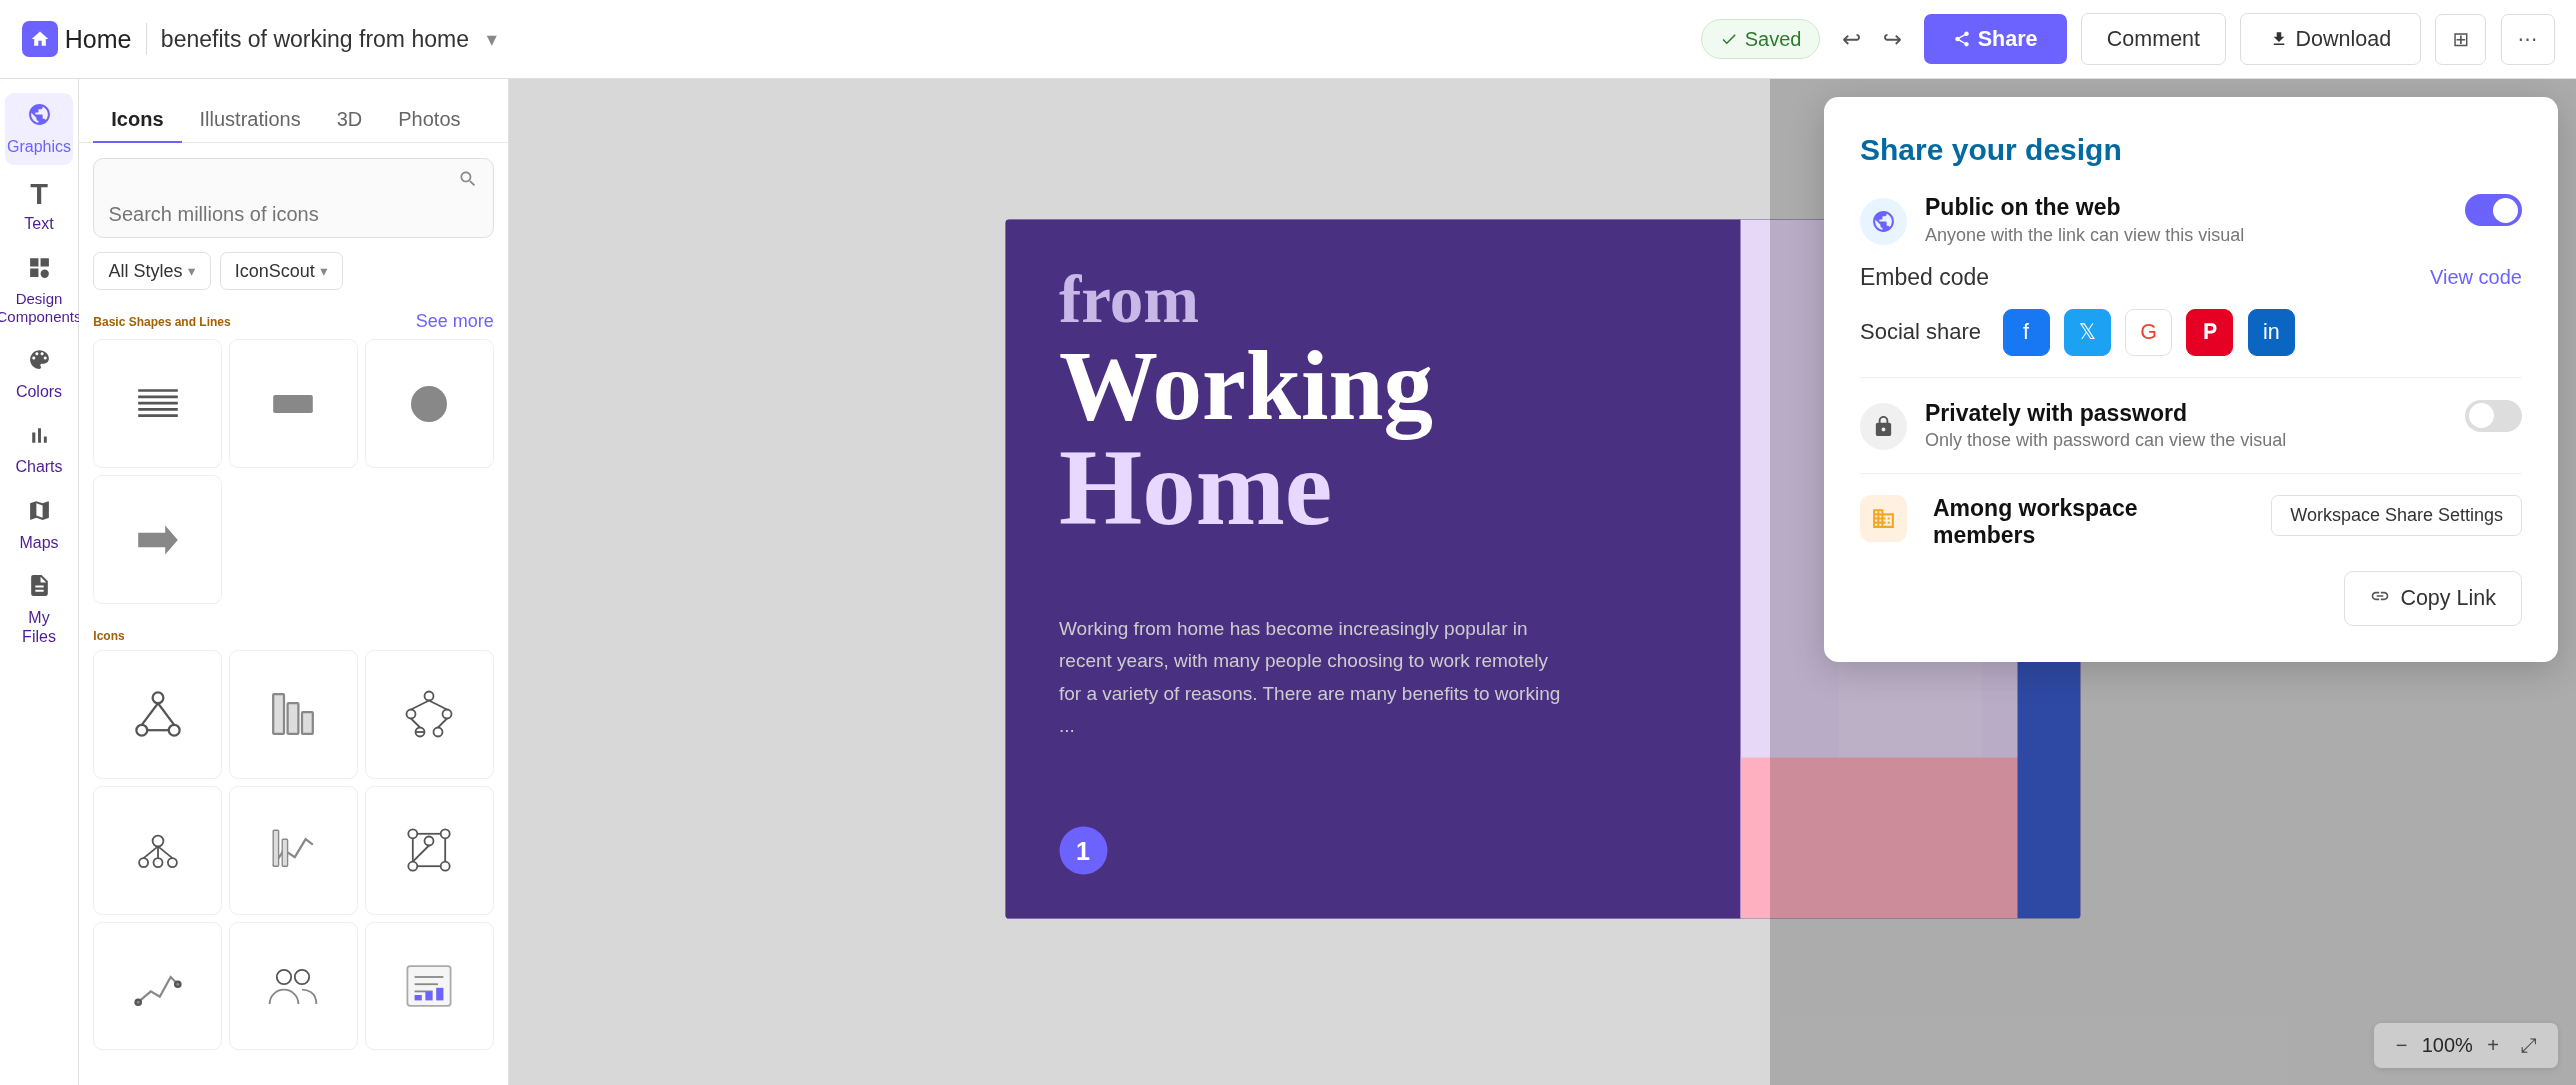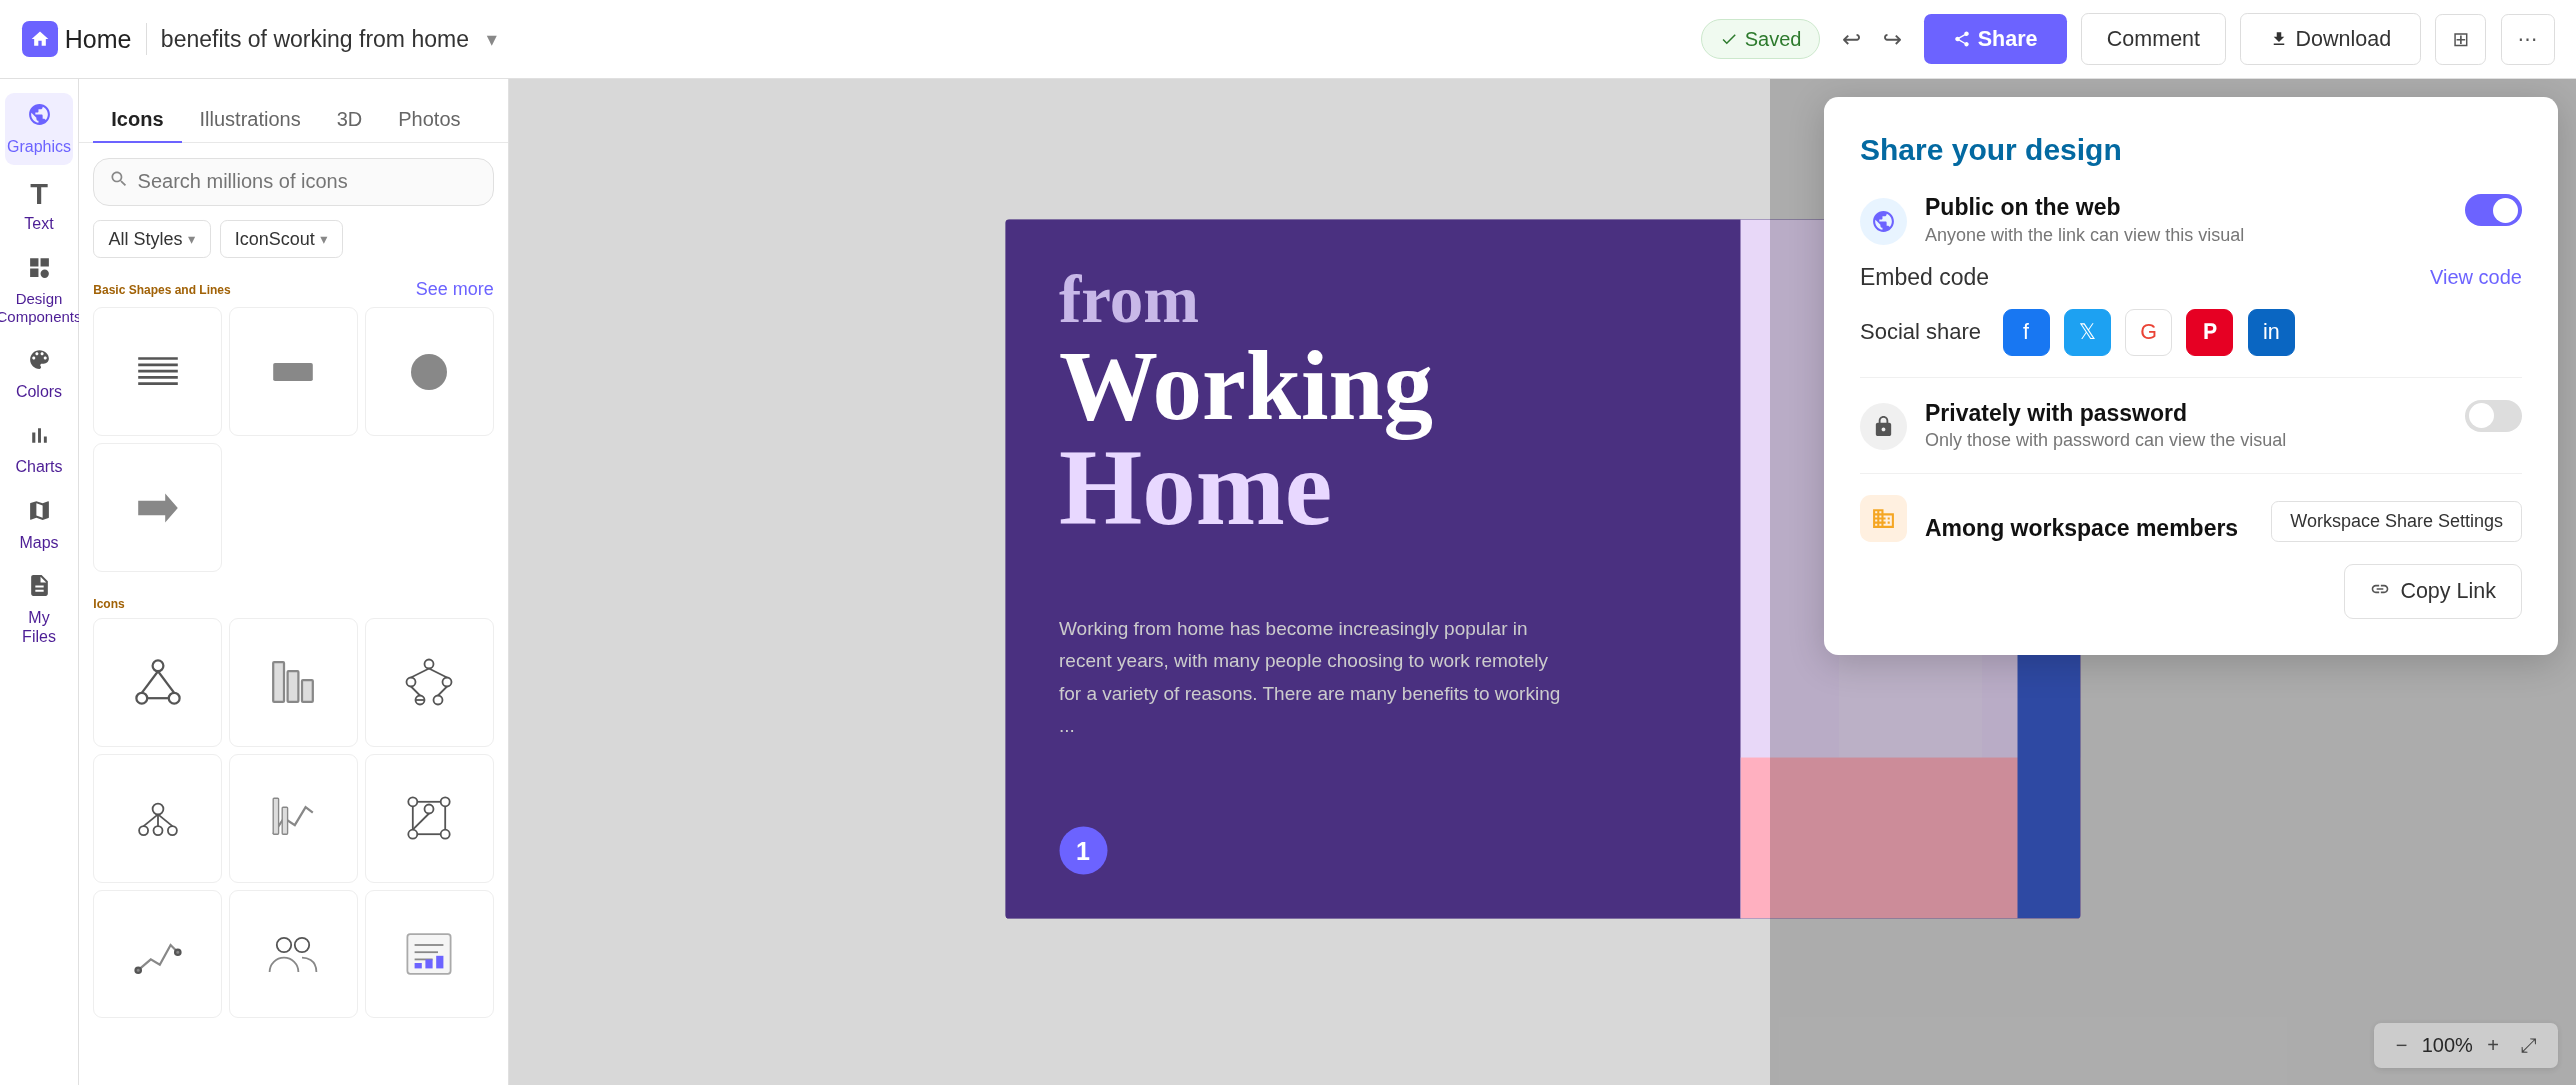--- a/index.html
+++ b/index.html
@@ -56,9 +56,10 @@
     .panel-tab.active { color: #222; border-bottom-color: #6c63ff; font-weight: 600; }
     #panel-search { padding: 14.3px; }
     #panel-search .search-box {
-      display: flex; align-items: center; gap: 9px;
-      border: 0.9px solid #e0e0e0; border-radius: 16px; padding: 10.7px 14.3px;
+      display: flex; align-items: flex-end; gap: 9px;
+      border: 0.9px solid #e0e0e0; border-radius: 10px; padding: 10.7px 14.3px;
       background: #fafafa;
+      flex-direction: column;
     }
     #panel-search .search-icon { color: #888; font-size: 20px; }
     #panel-search input { border: none; background: none; outline: none; font-size: 20px; color: #333; width: 100%; }

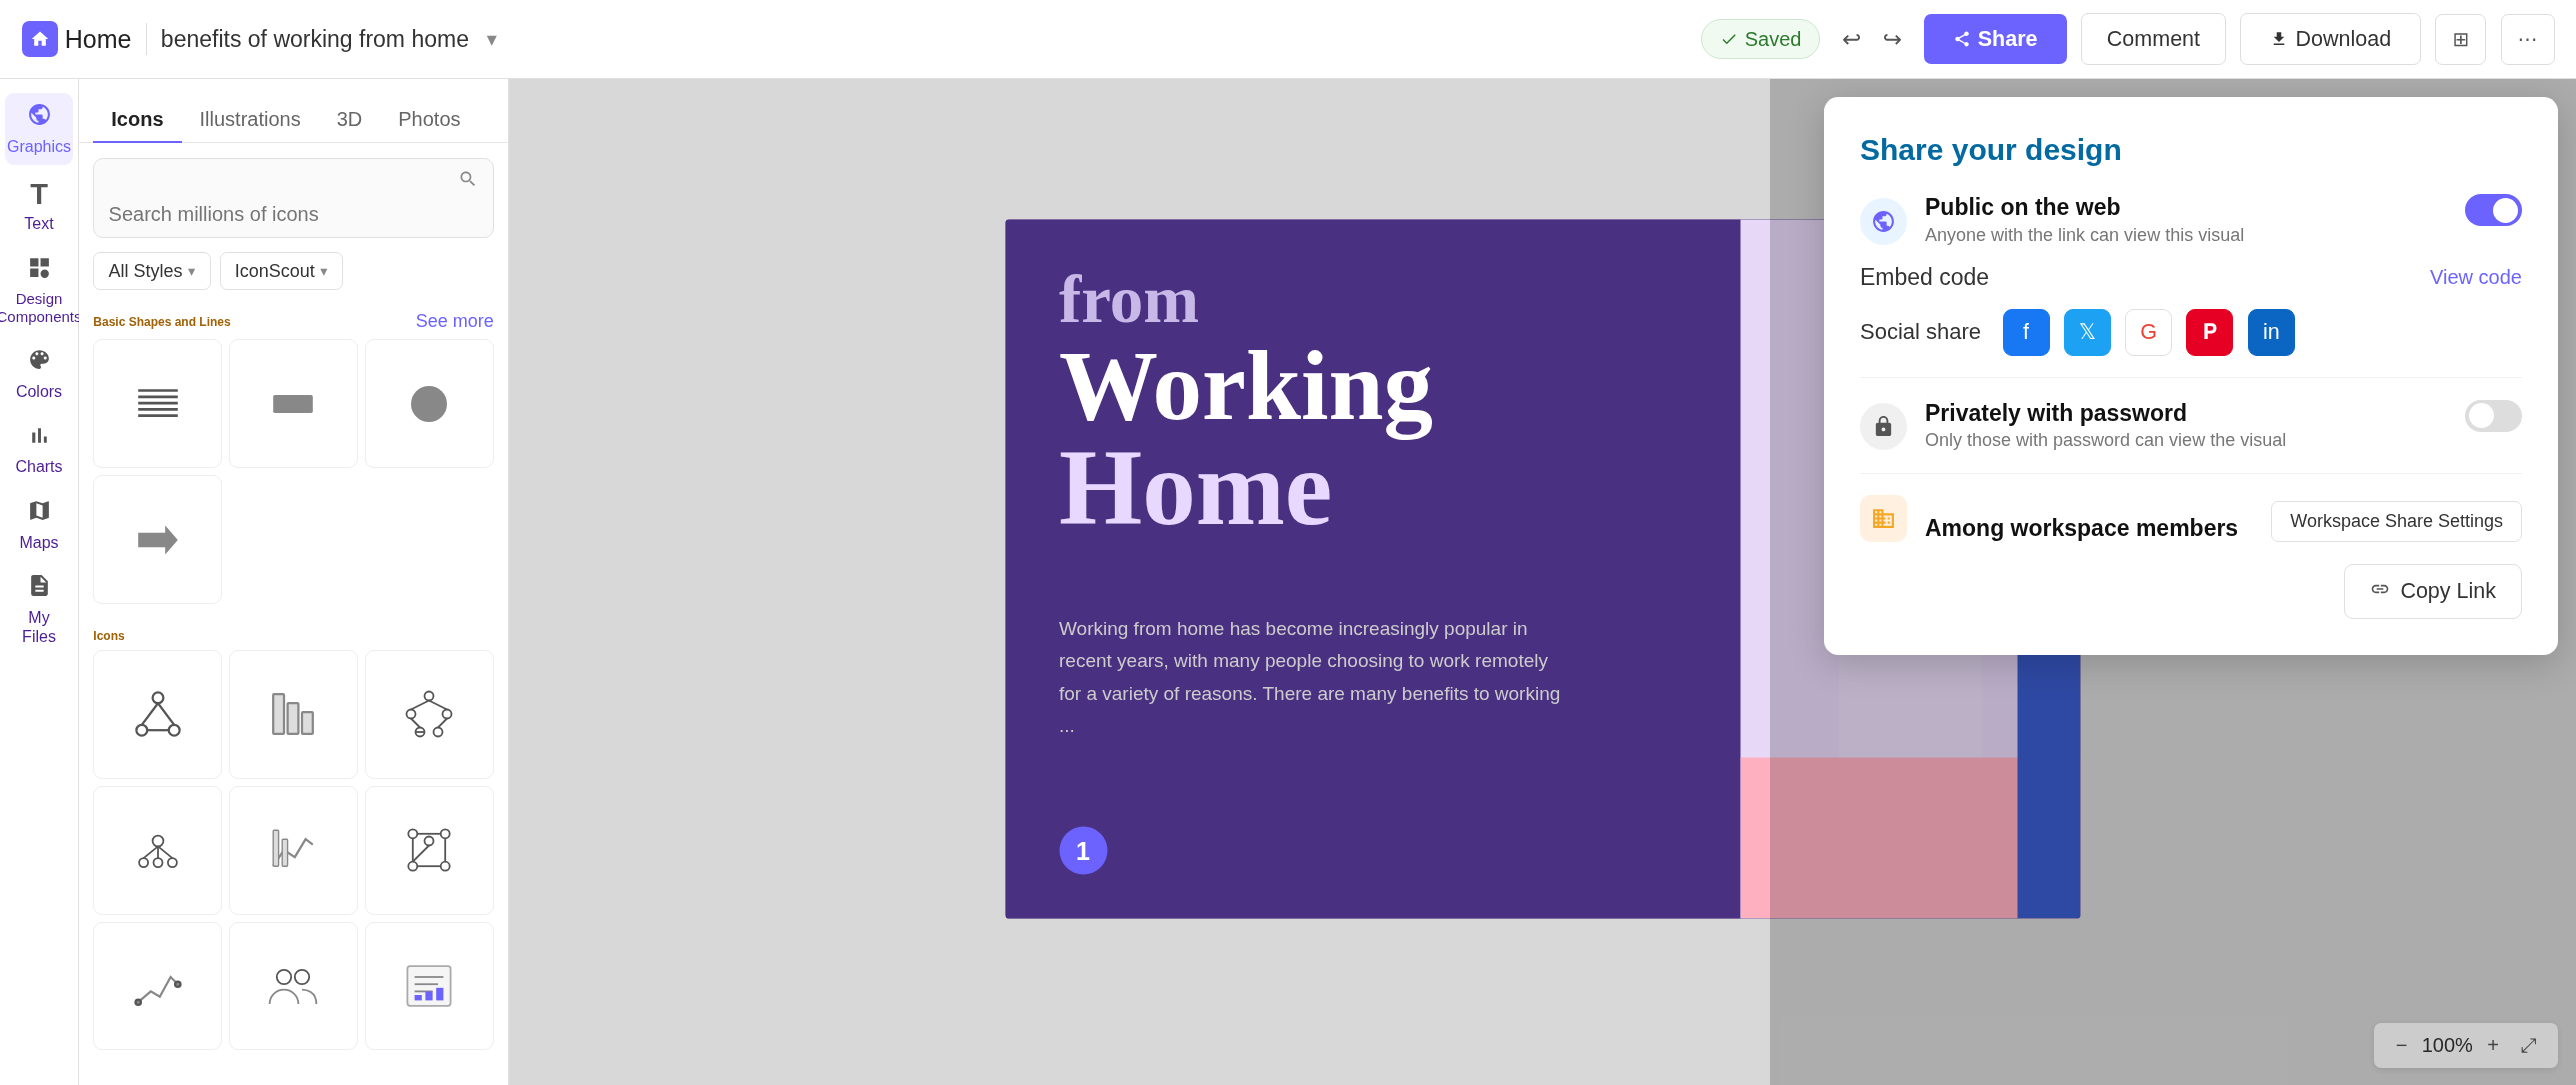--- a/index.html
+++ b/index.html
@@ -124,7 +124,7 @@
 
     .password-section { margin-bottom: 21.5px; }
     .workspace-section { }
-    .workspace-row { display: flex; align-items: flex-end; gap: 18px; }
+    .workspace-row { display: flex; align-items: flex-start; gap: 26px; }
     .workspace-icon { width: 47px; height: 47px; border-radius: 10.7px; background: #fff0e0; display: flex; align-items: center; justify-content: center; font-size: 23px; flex-shrink: 0; }
     .ws-settings-btn { background: none; border: 0.9px solid #e0e0e0; border-radius: 7.2px; padding: 9px 18px; font-size: 18px; cursor: pointer; color: #333; white-space: nowrap; }
 

